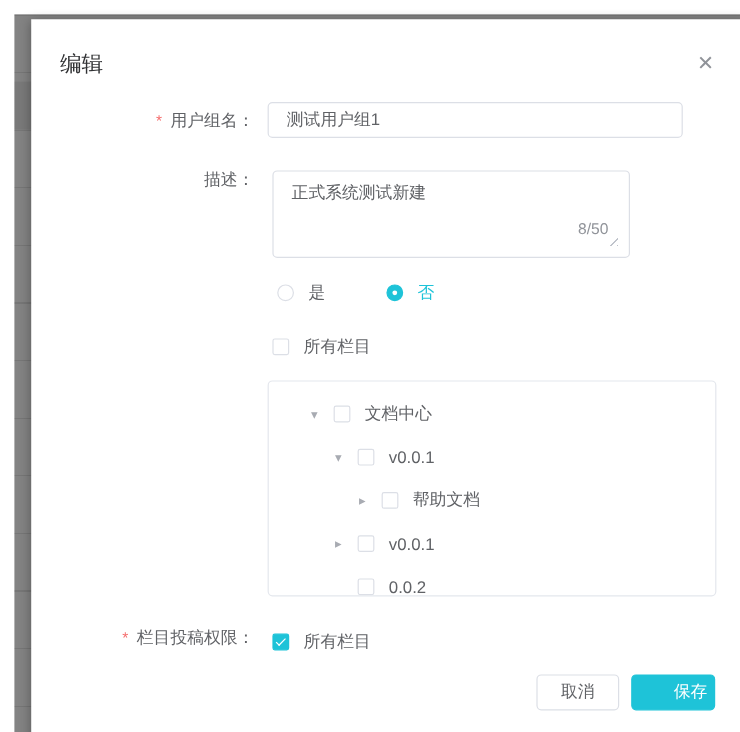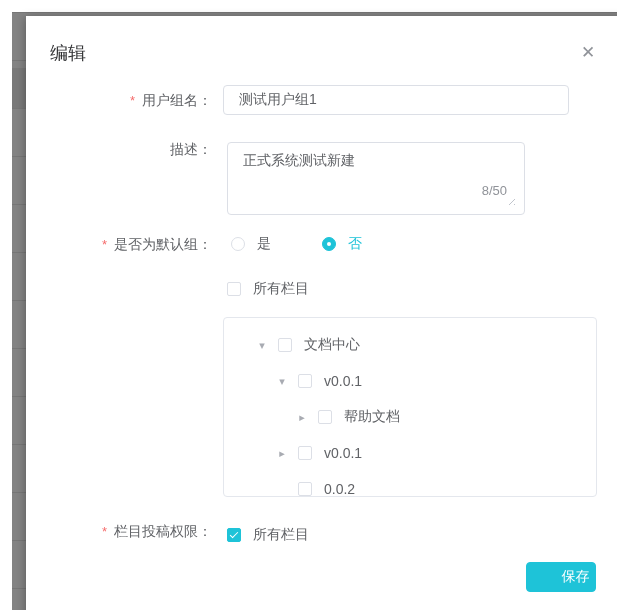--- a/index.html
+++ b/index.html
@@ -96,7 +96,6 @@
       <span class="resize-grip"></span>
     </div>
 
-    <div class="r-label" style="top:216px;"><span class="req">*</span><span>是否为默认组：</span></div>
     <div class="radio-group">
       <span class="radio-item">
         <span class="radio"></span>

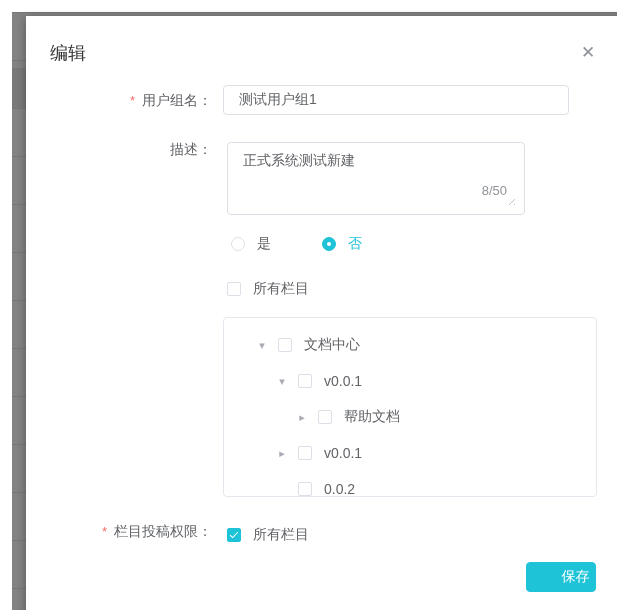--- a/index.html
+++ b/index.html
@@ -146,6 +146,7 @@
       <span class="cb-label">所有栏目</span>
     </div>
 
+    <div class="btn btn-cancel">取消</div>
     <div class="btn btn-save">保存</div>
   </div>
 </div>

